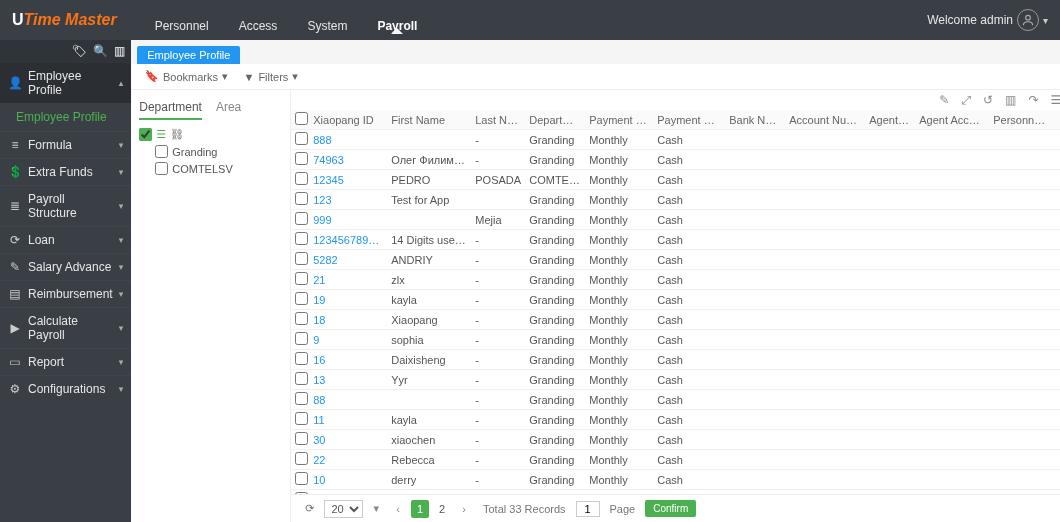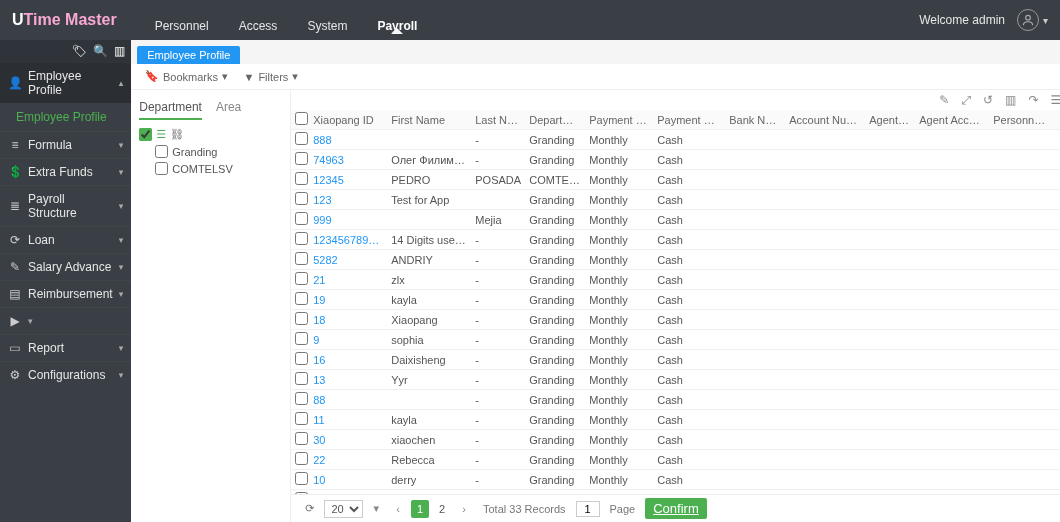--- a/index.html
+++ b/index.html
@@ -7,7 +7,7 @@
   .topbar { height:40px; background:#3a3f45; color:#ccc; display:flex; align-items:center; padding:0 12px; }
   .brand { font-size:16px; font-weight:bold; margin-right:24px; }
   .brand .u { color:#fff; }
-  .brand .rest { color:#f9a8d4; }
+  .brand .rest { color:#f97316;font-style:italic; }
   .topnav { display:flex; gap:2px; flex:1; }
   .topnav .item { padding:0 14px; height:28px; line-height:40px; color:#e6e6e6; cursor:pointer; position:relative;}
   .topnav .item.active { color:#fff; font-weight:bold;}

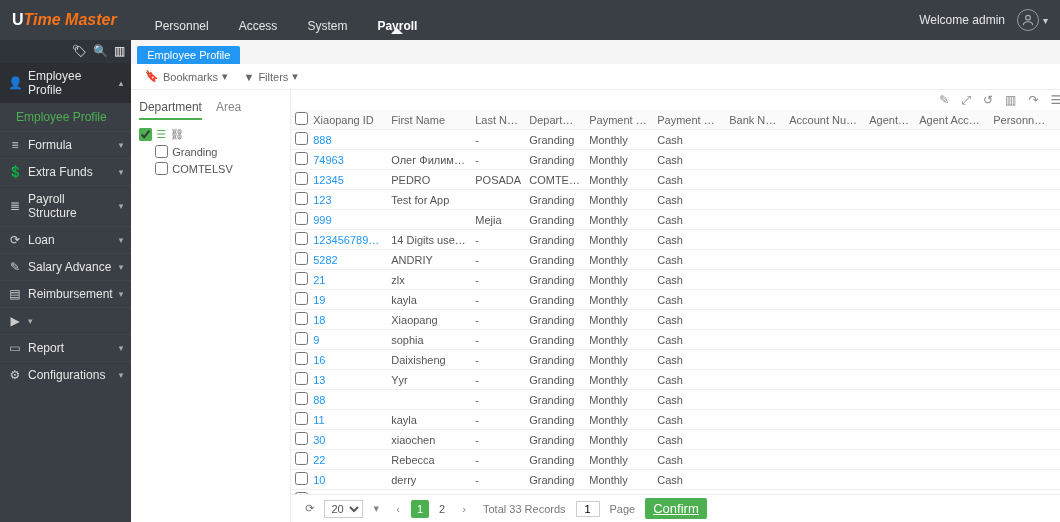--- a/index.html
+++ b/index.html
@@ -15,7 +15,7 @@
     content:""; position:absolute; bottom:-0px; left:50%; transform:translateX(-50%);
     border-left:6px solid transparent; border-right:6px solid transparent; border-bottom:6px solid #f5f5f5;
   }
-  .welcome { color:#e6e6e6; margin-right:12px; }
+  .welcome { color:#e6e6e6; margin-right:4px; }
   .avatar { width:22px; height:22px; border:1px solid #999; border-radius:50%; display:inline-flex; align-items:center; justify-content:center; color:#aaa; font-size:11px; margin-right:4px;}
   .caret { font-size:10px; color:#ccc; }
 

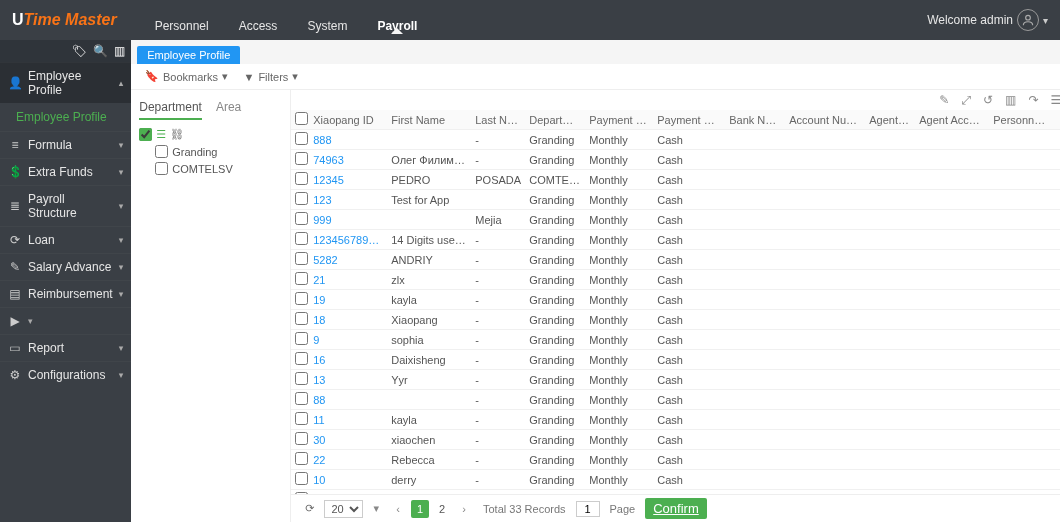--- a/index.html
+++ b/index.html
@@ -144,6 +144,7 @@
         </div>
         <div class="side-section">
           <span class="icon">▶</span>
+          <span class="label">Calculate Payroll</span>
           <span class="chev">▾</span>
         </div>
         <div class="side-section">

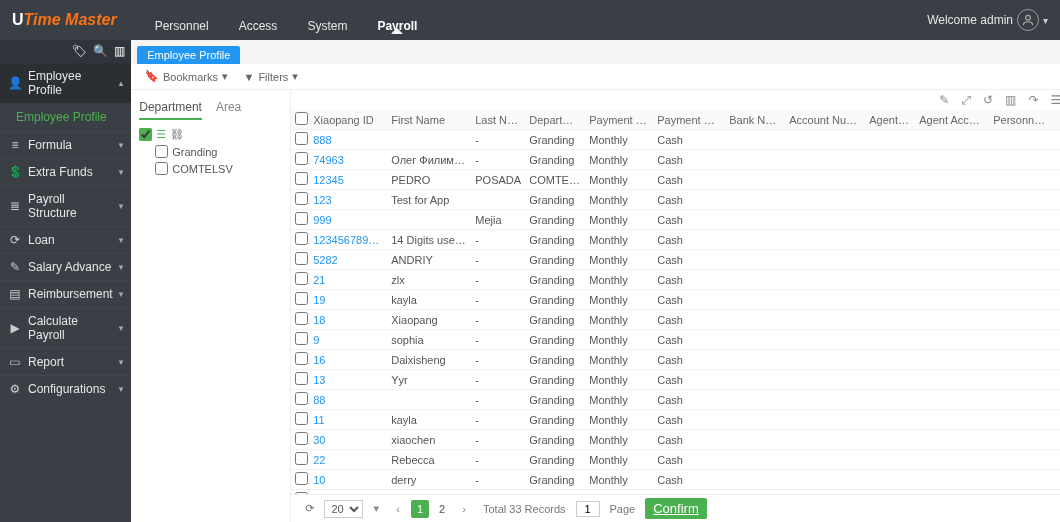--- a/index.html
+++ b/index.html
@@ -70,7 +70,7 @@
   .pager .pbtn.num { color:#555; }
   .pager .pbtn.active { background:#4caf50; color:#fff;}
   .footer input.pagein { width:24px; border:1px solid #ccc; text-align:center; height:16px; font-size:11px;}
-  .footer .confirm { background:#4caf50; color:#fff; border:none; padding:3px 8px; border-radius:2px; cursor:pointer; font-size:13px;text-decoration:underline;}
+  .footer .confirm { background:#4caf50; color:#fff; border:none; padding:3px 8px; border-radius:2px; cursor:pointer; font-size:10px;}
   svg { display:block; }
 </style>
 </head>

